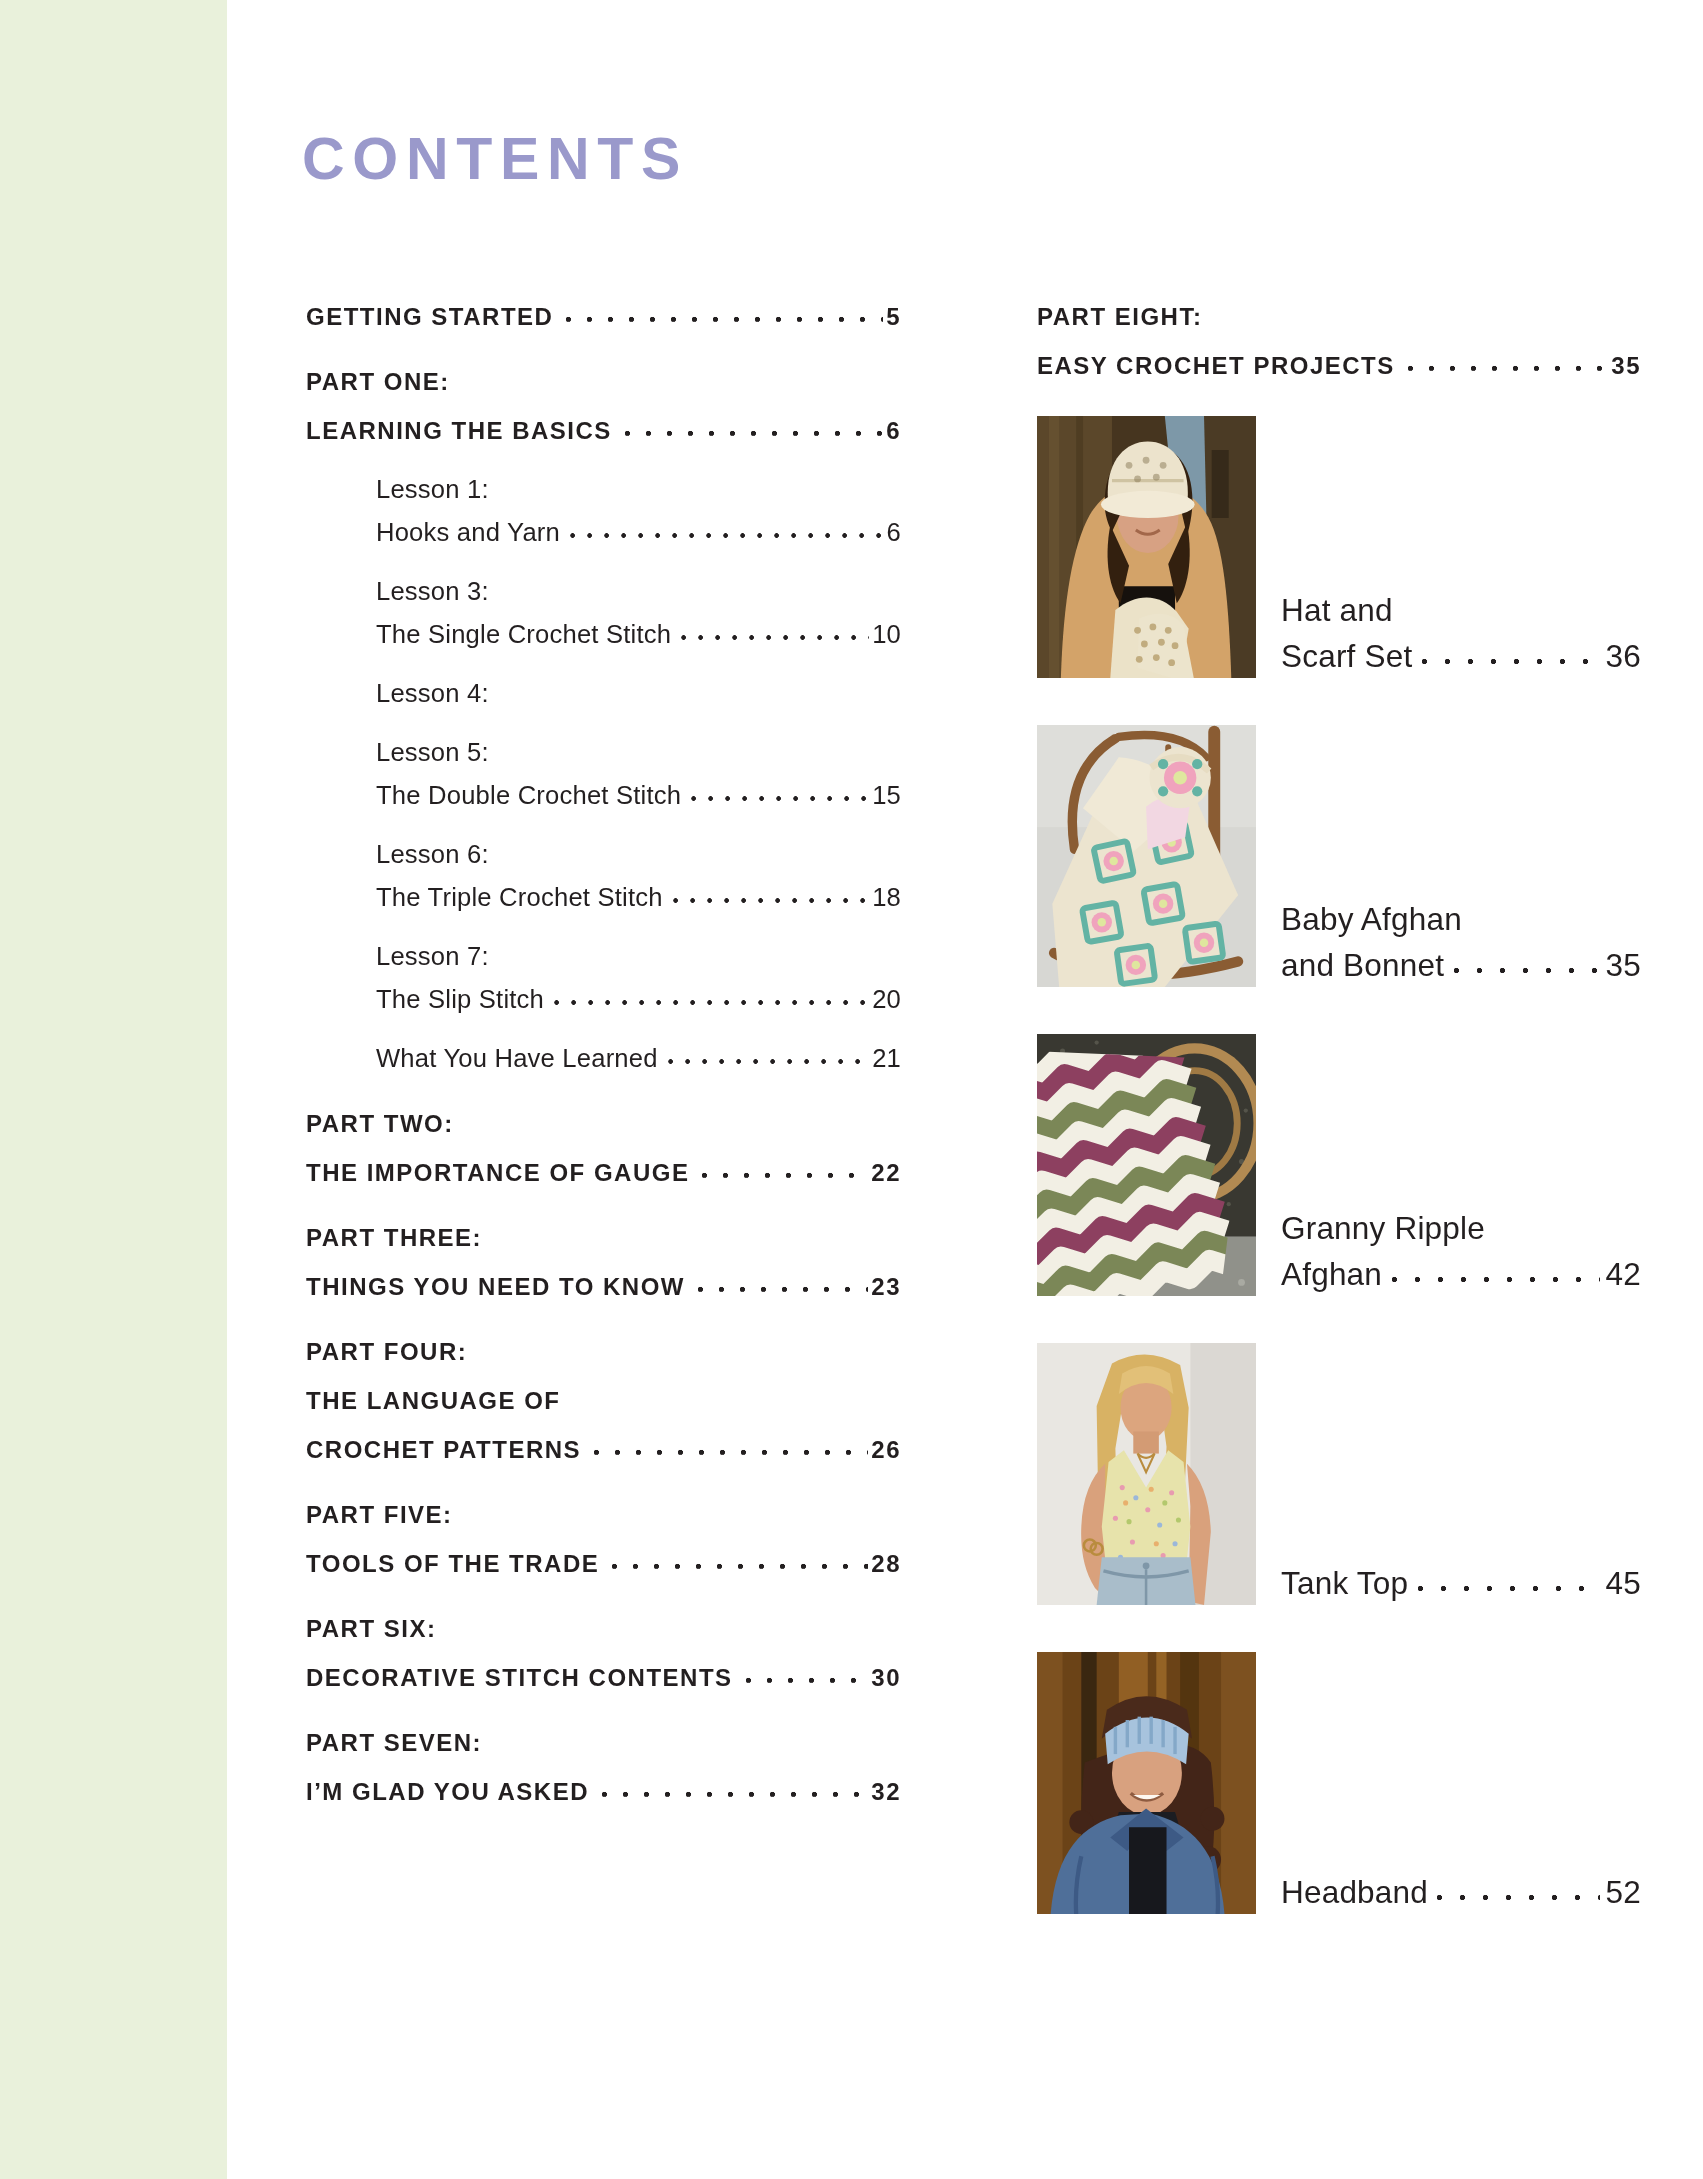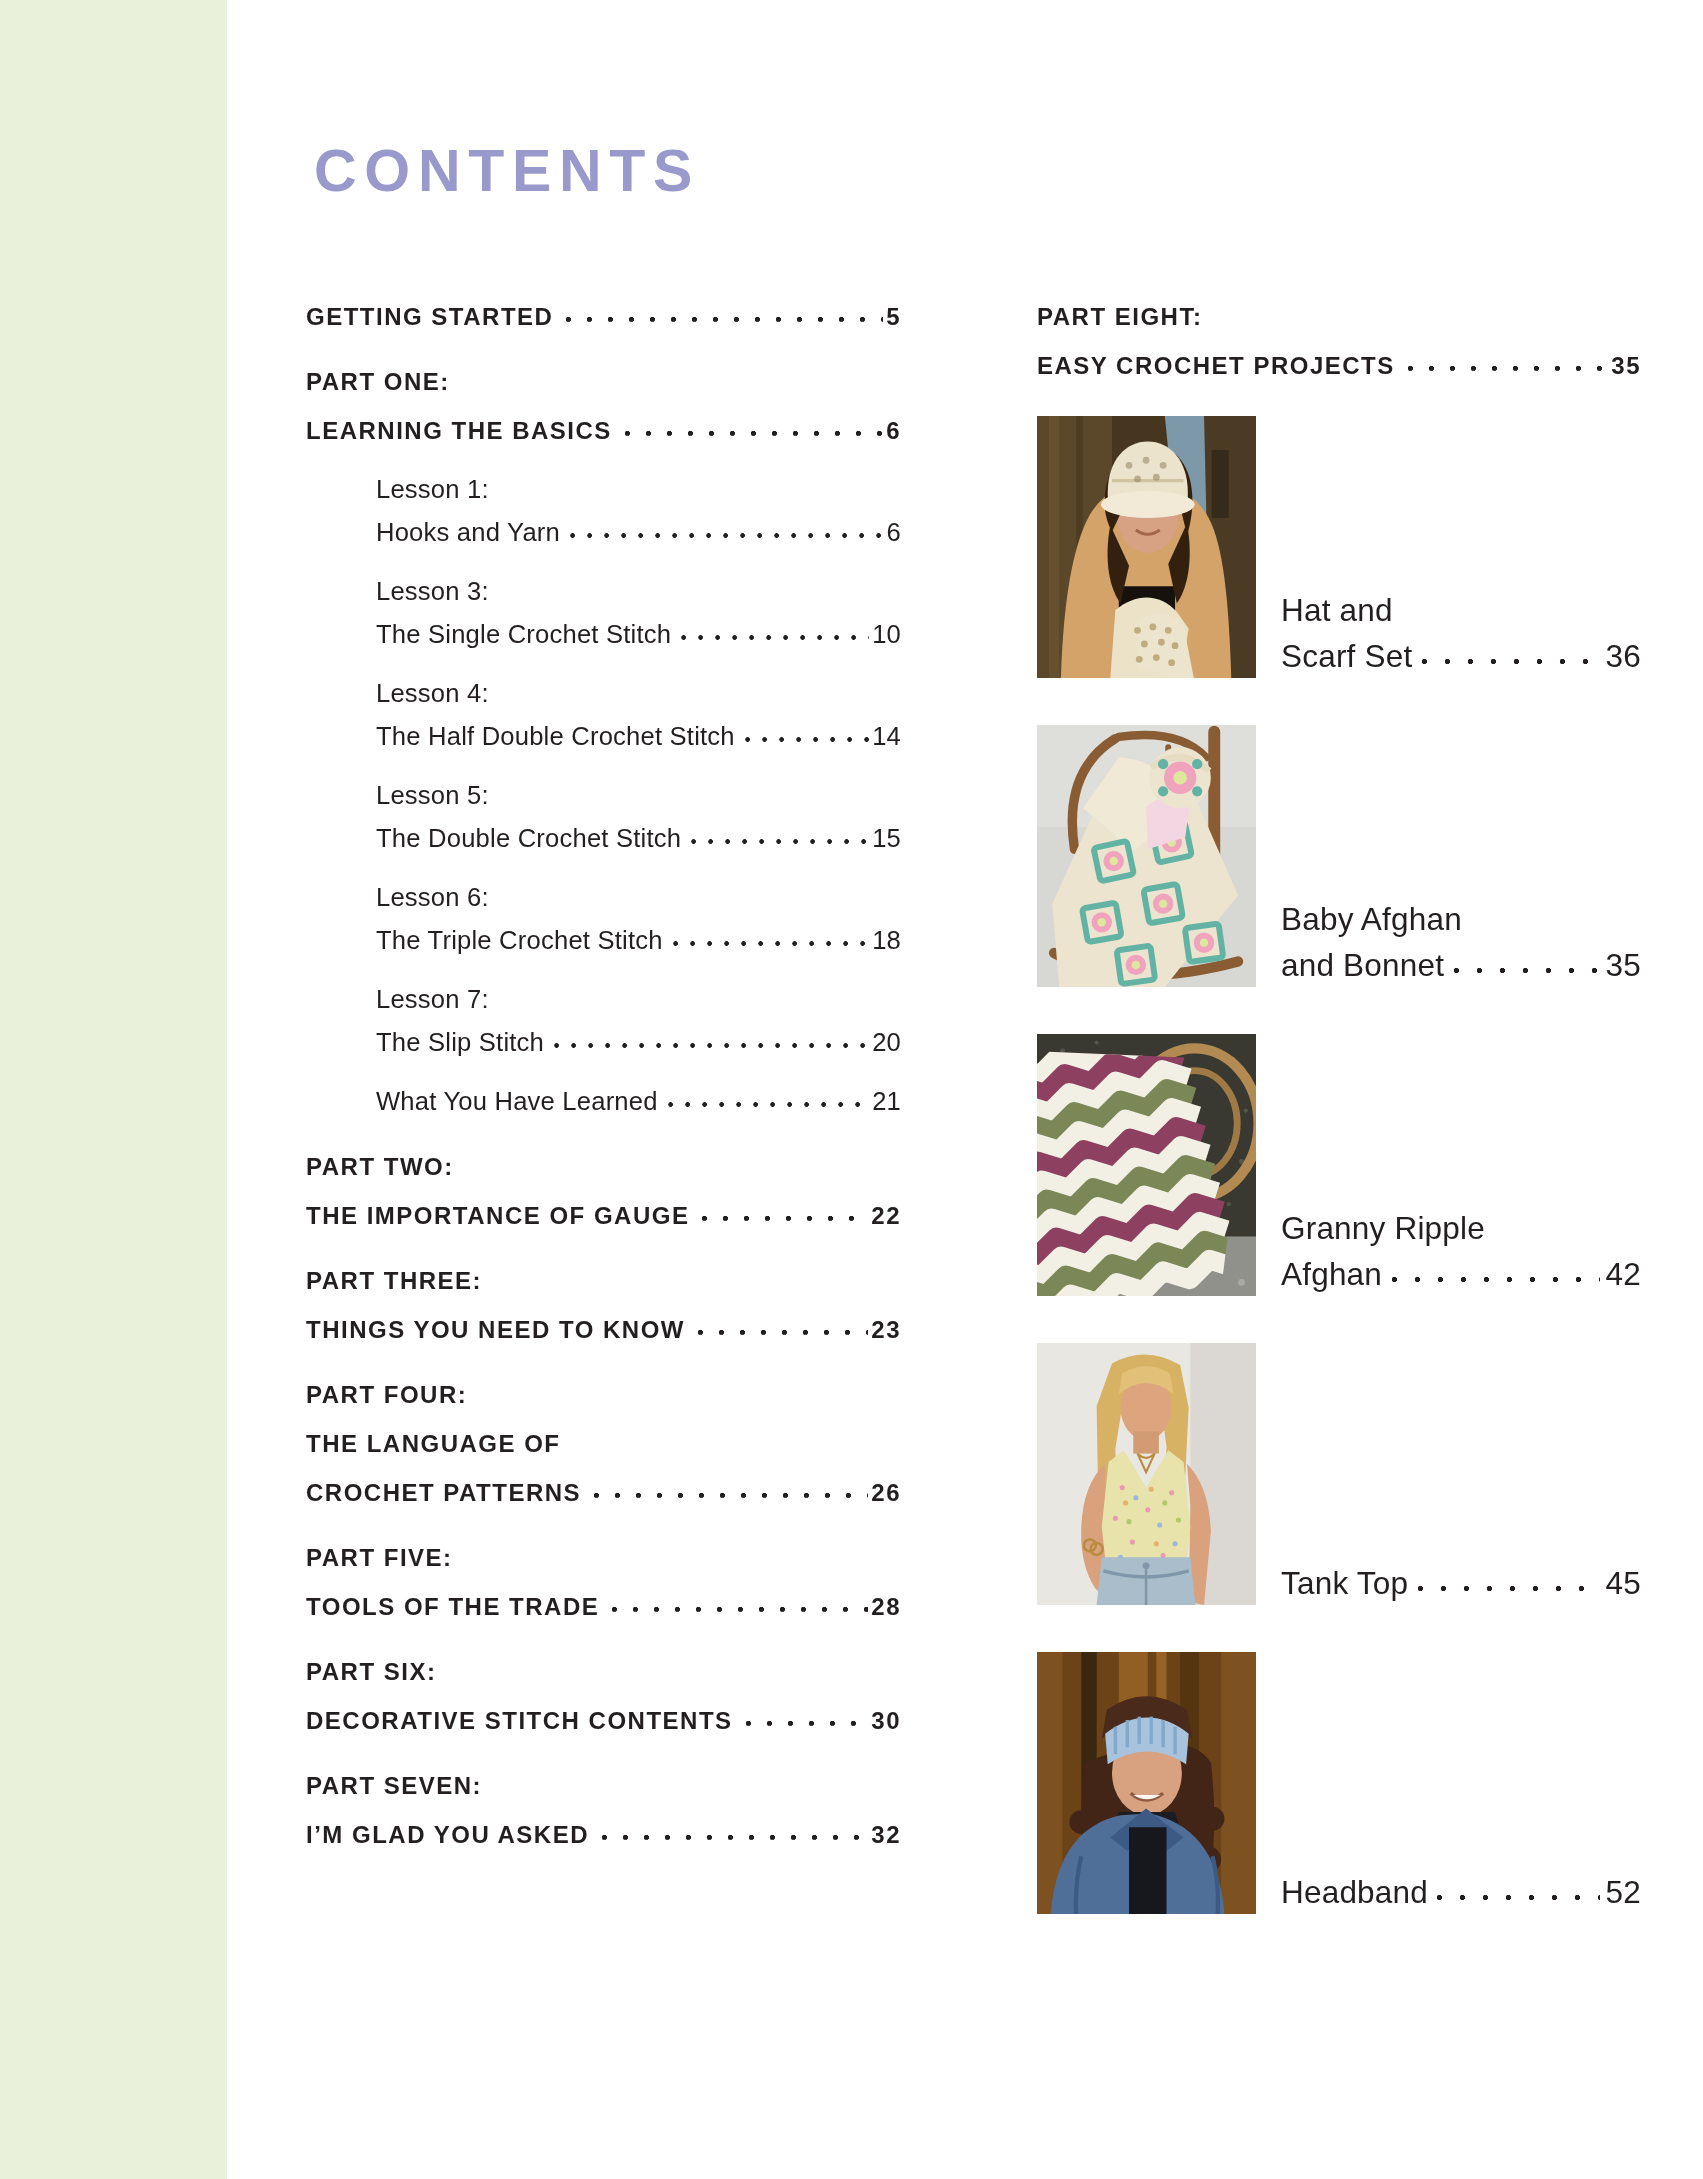--- a/index.html
+++ b/index.html
@@ -10,7 +10,7 @@
   }
   .stripe{position:absolute;left:0;top:0;width:227px;height:2180px;background:var(--stripe,#e9f1db);}
   .title{
-    position:absolute;left:298px;top:121px;margin:16px;
+    position:absolute;left:298px;top:121px;margin:4px;
     font-size:59px;font-weight:700;letter-spacing:7.7px;color:var(--title,#9a99cb);
   }
   .left-col{position:absolute;left:306px;top:281px;width:595px;}

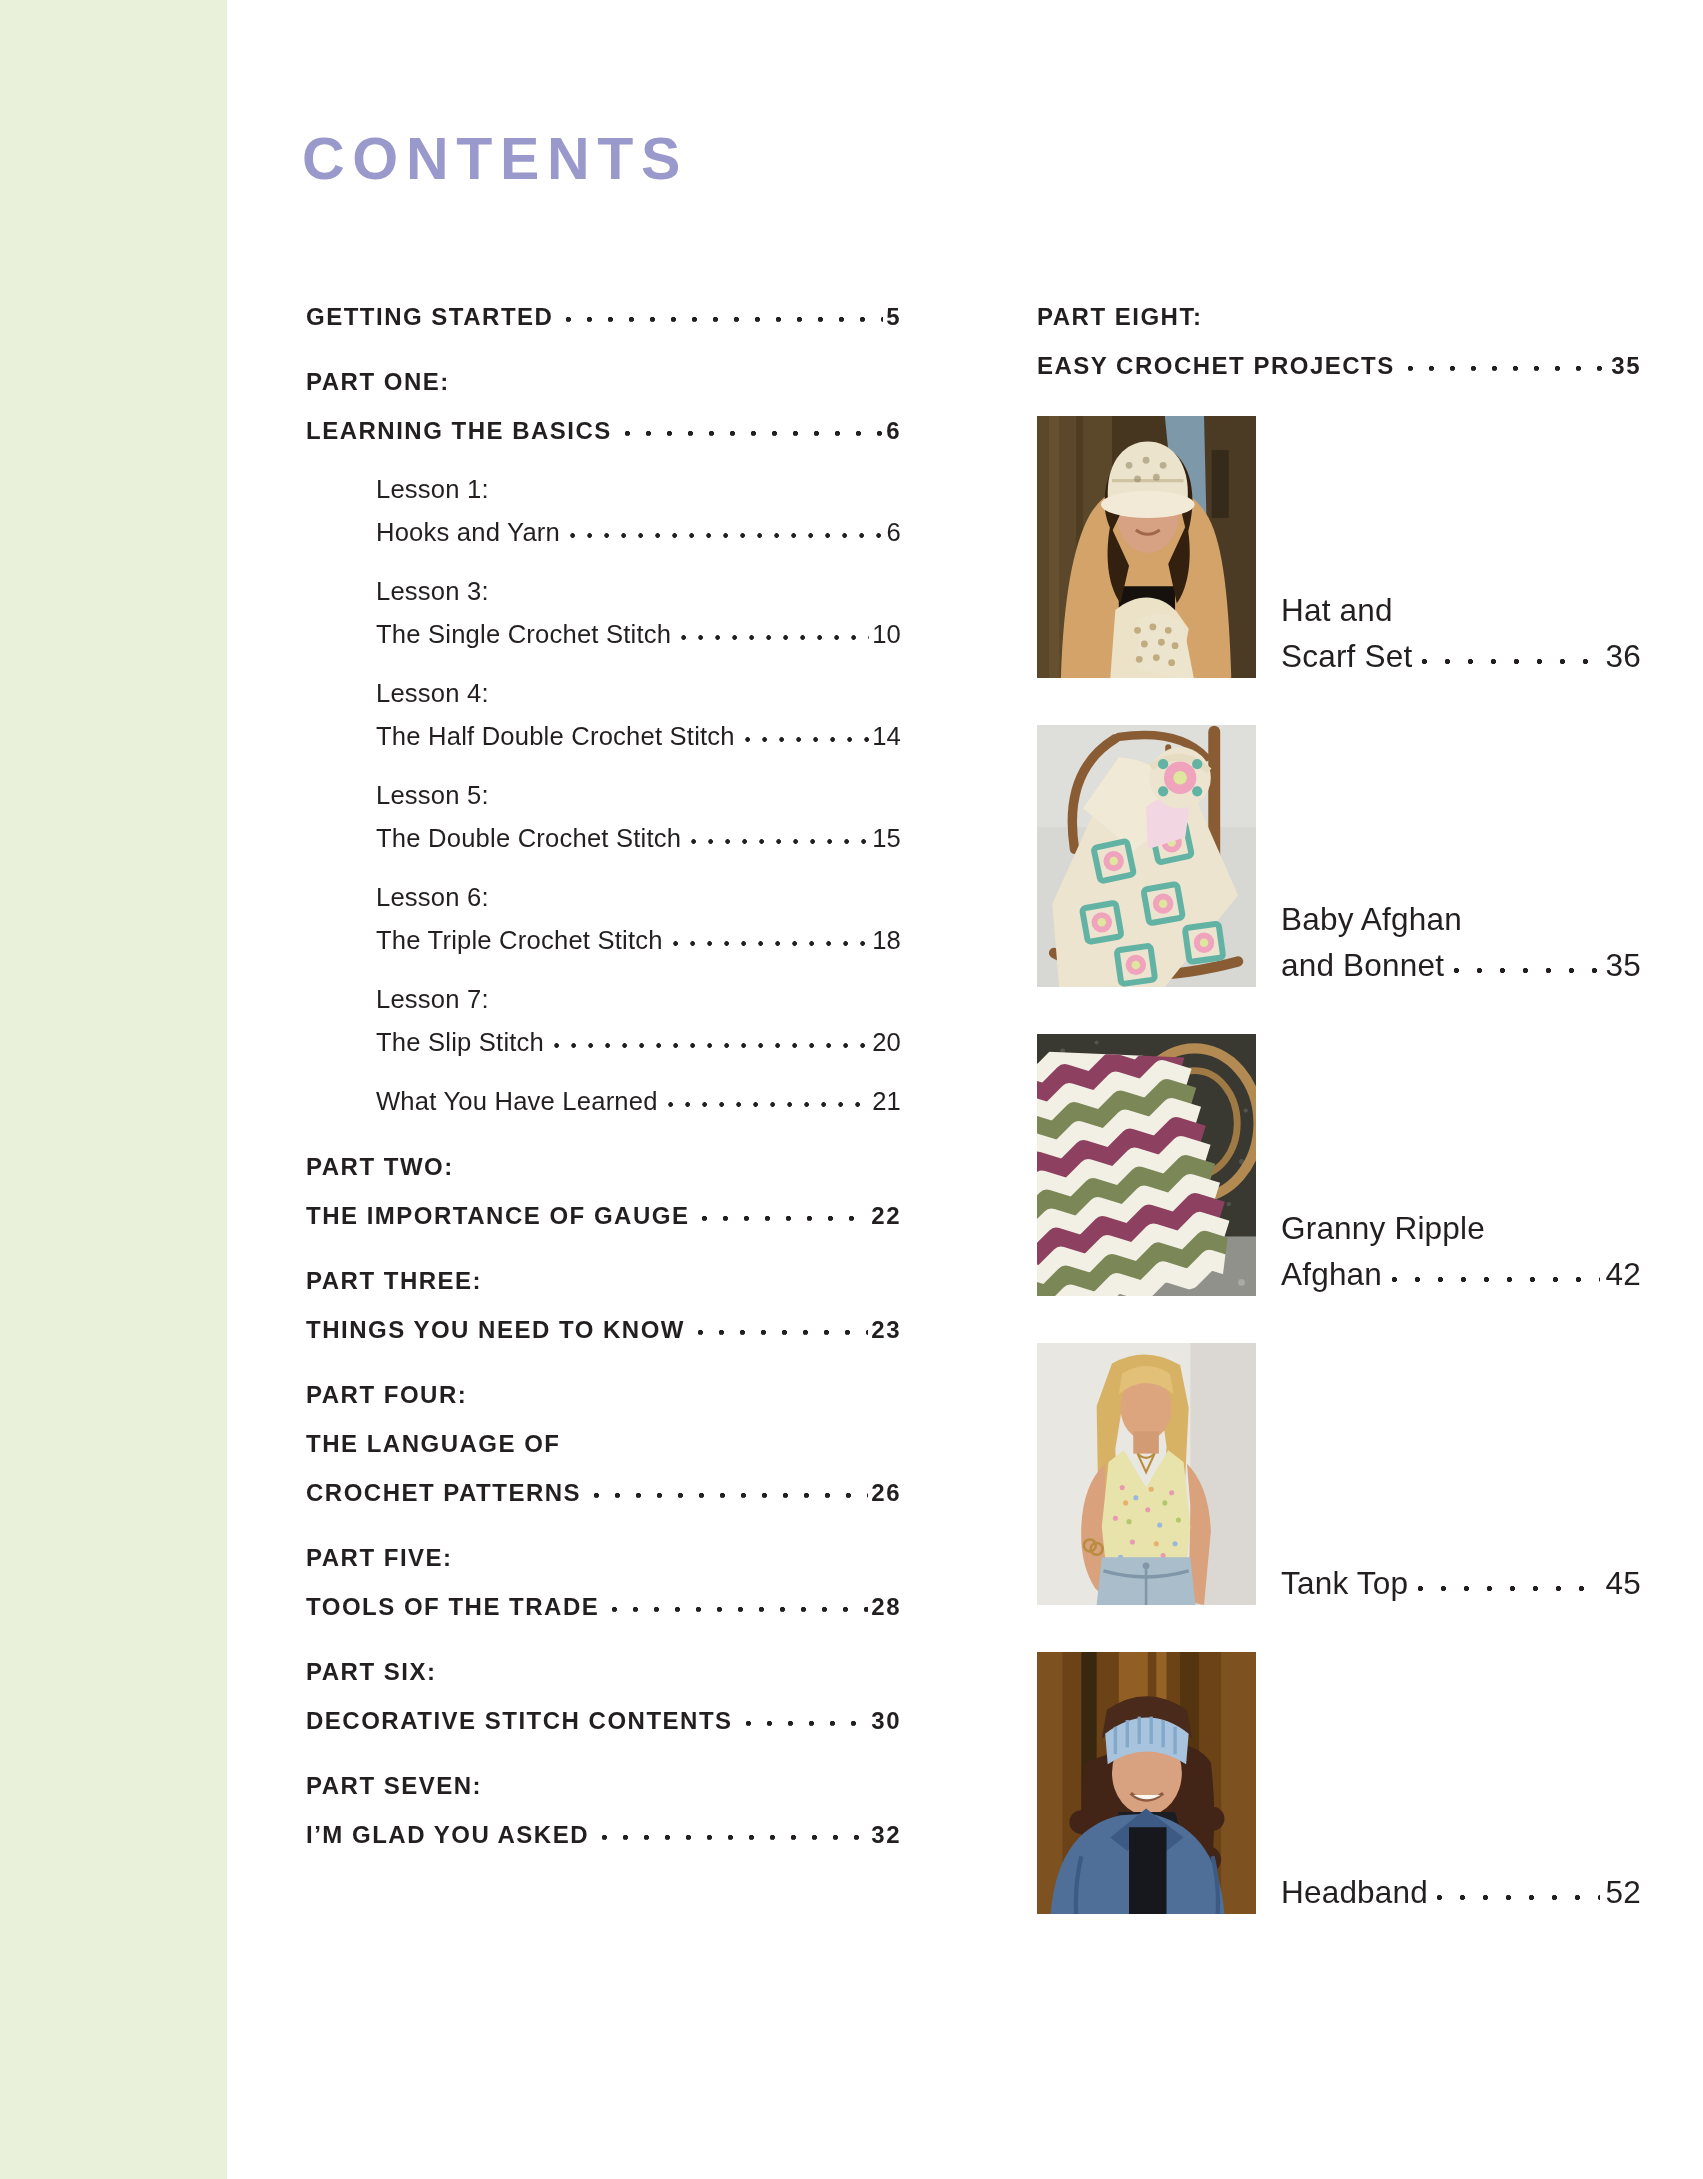--- a/index.html
+++ b/index.html
@@ -84,11 +84,6 @@
     <div class="entry lesson">
       <div class="row">
         <span class="lbl">Lesson 4:</span>
-      </div>
-      <div class="row">
-        <span class="lbl">The Half Double Crochet Stitch</span>
-        <span class="leader"></span>
-        <span class="page-num">14</span>
       </div>
     </div>
     <div class="entry lesson">

